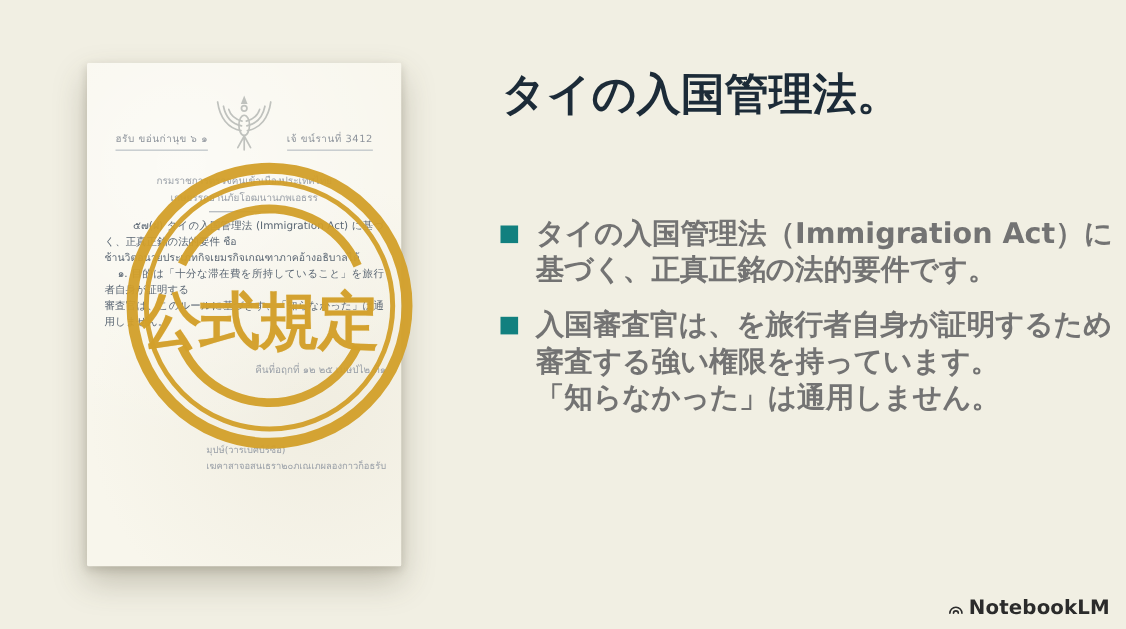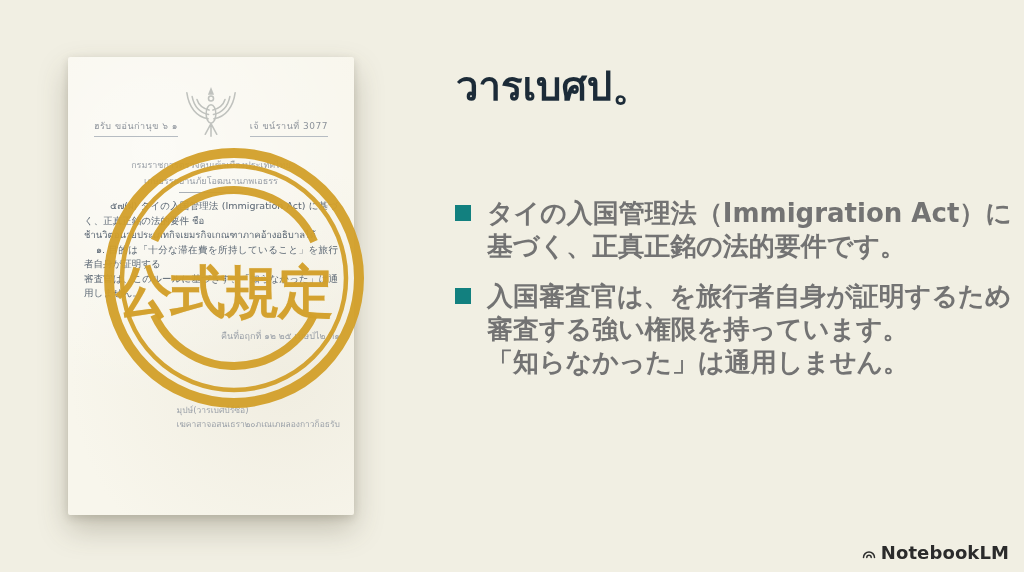--- a/index.html
+++ b/index.html
@@ -133,7 +133,7 @@
   </div>
 
   <div class="title">
-    <div>วารเบศป。</div>
+    <div>タイの入国管理法。</div>
   </div>
 
   <div class="bullets">

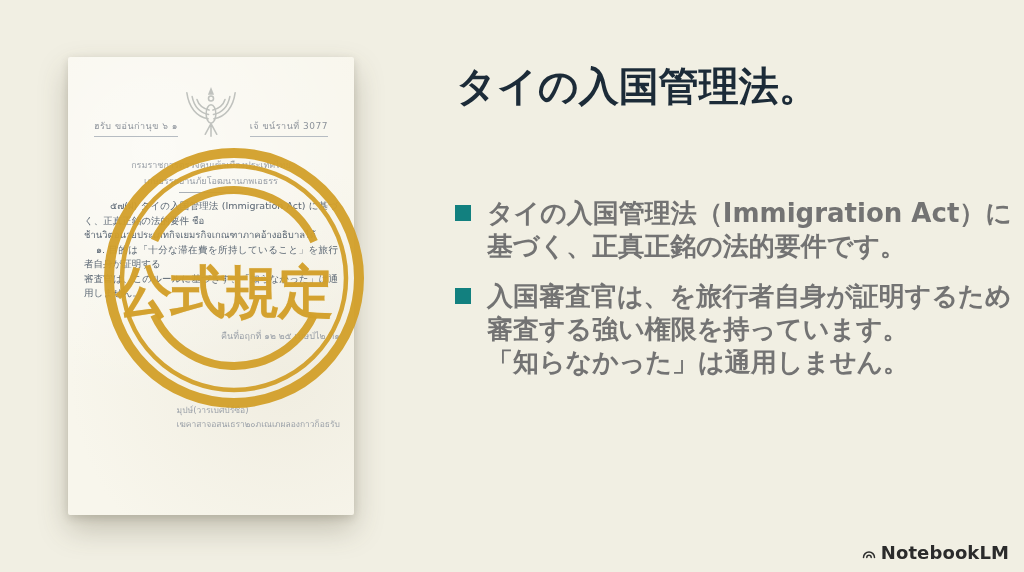--- a/index.html
+++ b/index.html
@@ -12,7 +12,7 @@
 
   
   .paper {
-    position:absolute; left:68px; top:57px; width:286px; height:458px;
+    position:absolute; left:79px; top:57px; width:286px; height:458px;
     background:
       radial-gradient(circle at 30% 20%, rgba(255,255,255,.55), rgba(255,255,255,0) 60%),
       radial-gradient(circle at 75% 70%, rgba(226,221,204,.35), rgba(226,221,204,0) 55%),

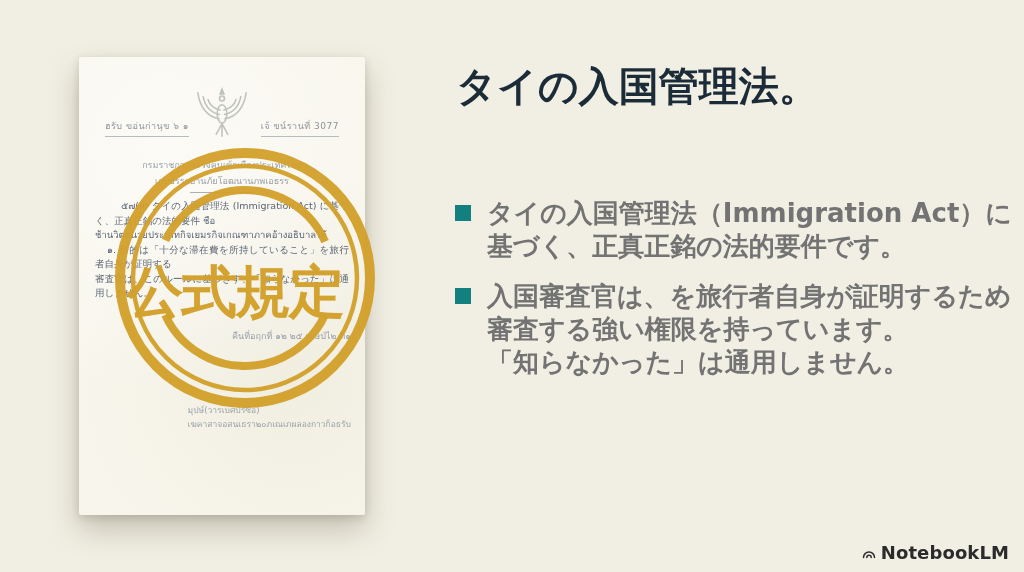--- a/index.html
+++ b/index.html
@@ -101,7 +101,7 @@
 
     <div class="doc-header">
       <span>ฮรับ ขอ่นก่านุข ๖ ๑</span>
-      <span>เจ้ ขน์รานที่ 3077</span>
+      <span>เจ้ ขน์รานที่ 3412</span>
     </div>
 
     <div class="doc-center">

